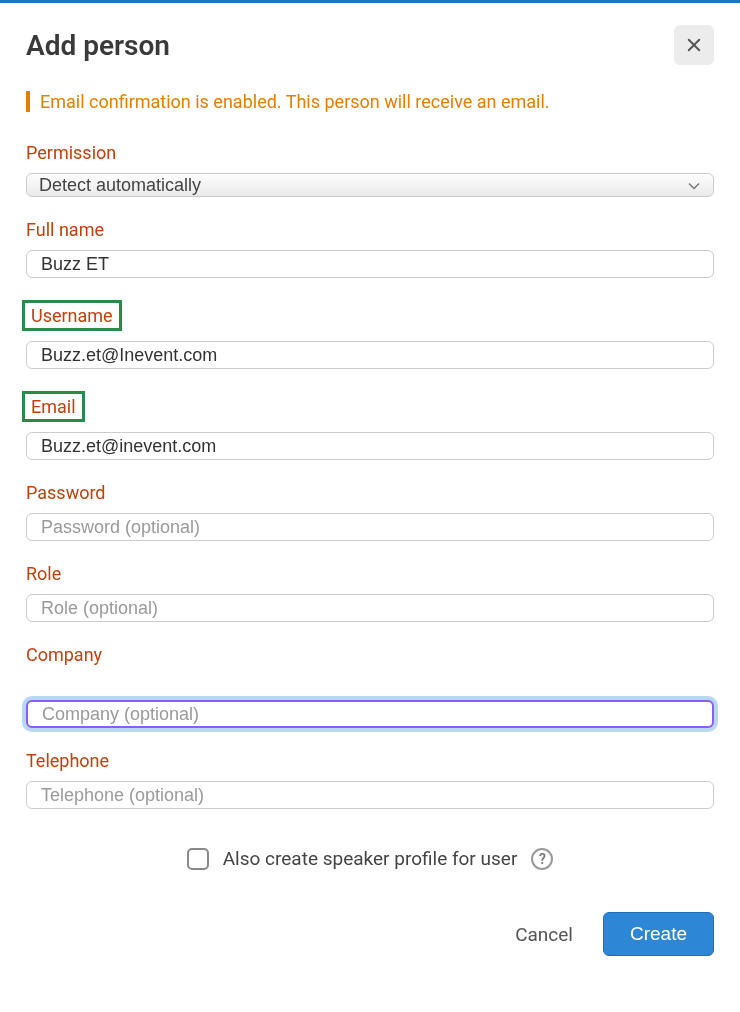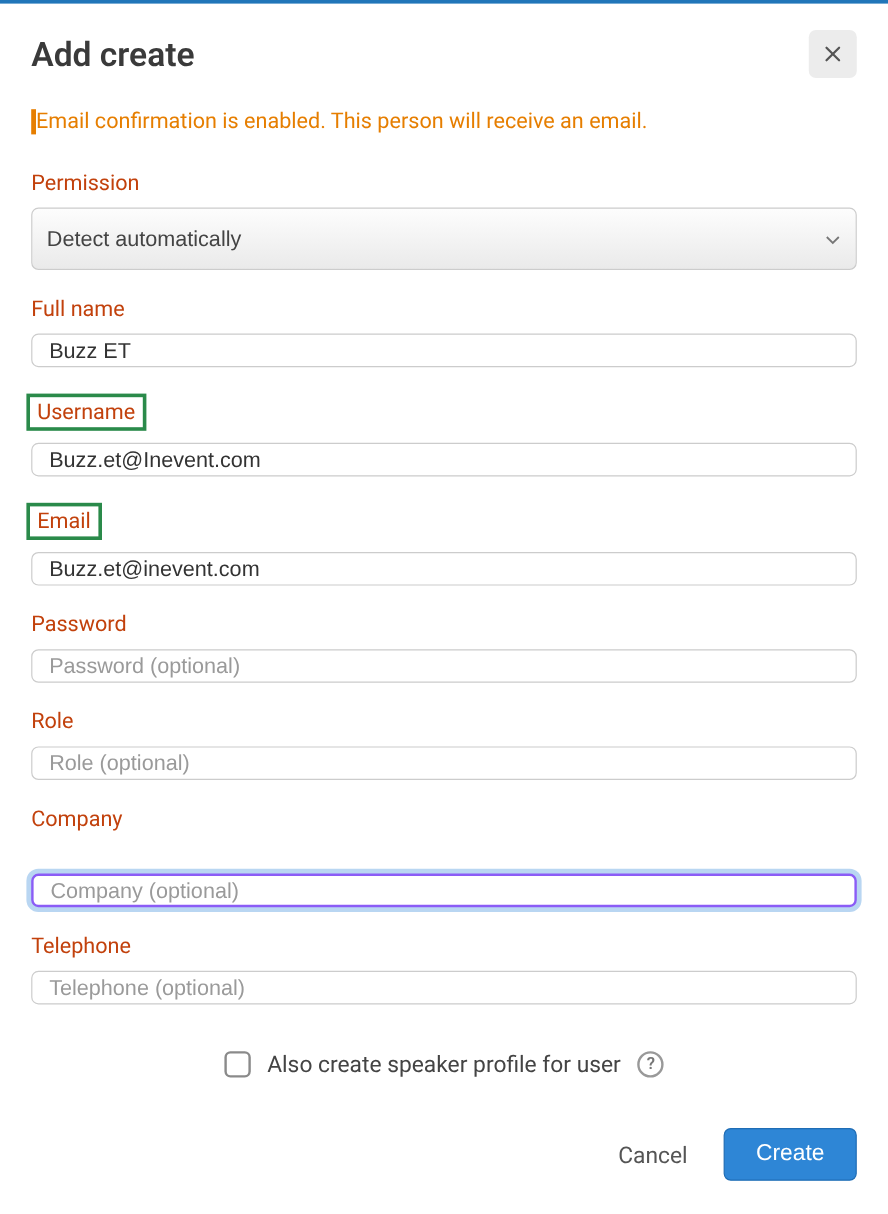--- a/index.html
+++ b/index.html
@@ -150,7 +150,7 @@
 <body>
 
 <div class="header-row">
-  <div class="title">Add create</div>
+  <div class="title">Add person</div>
   <button class="close-btn">
     <svg viewBox="0 0 24 24" fill="none" stroke="#555" stroke-width="2.5" stroke-linecap="round">
       <line x1="5" y1="5" x2="19" y2="19"></line>

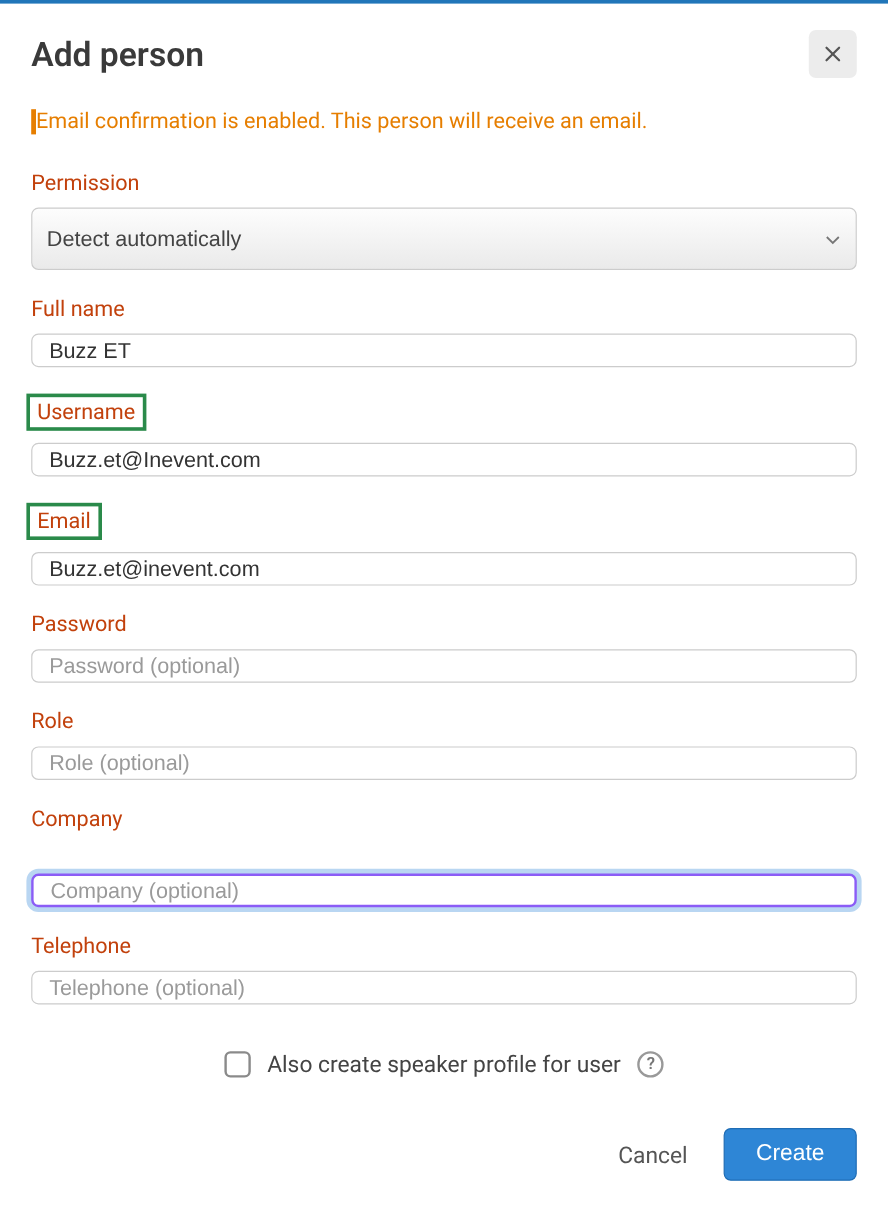--- a/index.html
+++ b/index.html
@@ -37,6 +37,7 @@
     .close-btn svg { width: 18px; height: 18px; }
     .notice {
       border-left: 4px solid #e67e00;
+      padding-left: 10px;
       margin-bottom: 30px;
       color: #e67e00;
       font-size: 18px;

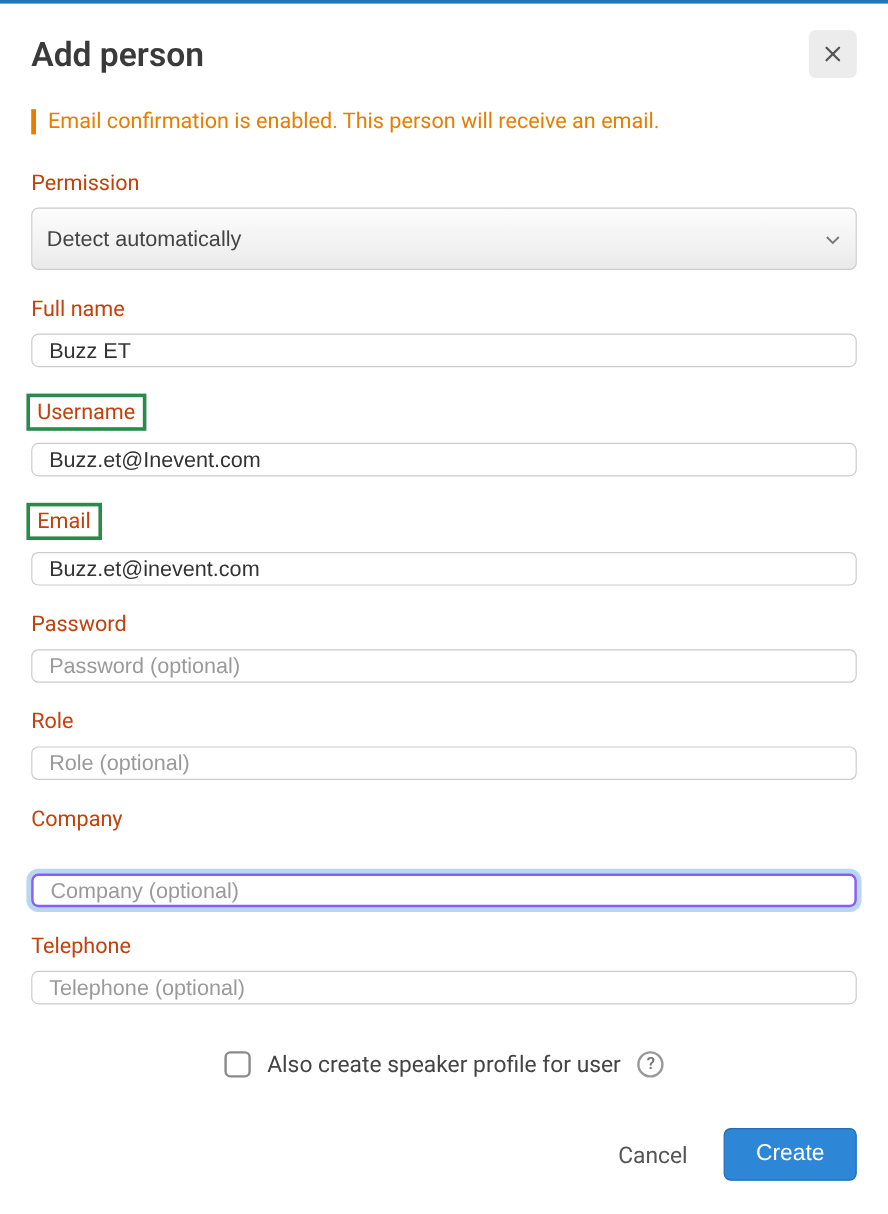--- a/index.html
+++ b/index.html
@@ -60,7 +60,7 @@
     }
     select.styled {
       width: 100%;
-      height: 52px;
+      height: 24px;
       border: 1px solid #ccc;
       border-radius: 6px;
       padding: 0 12px;

